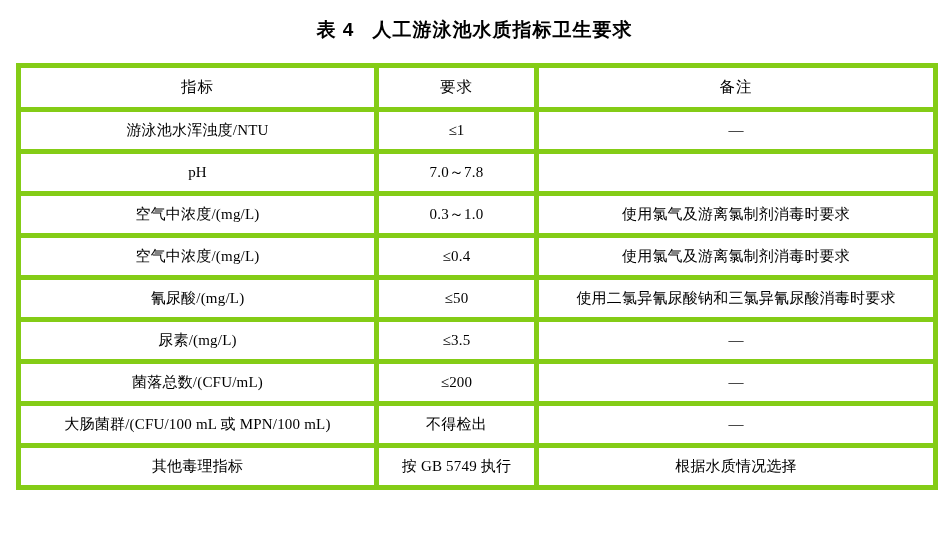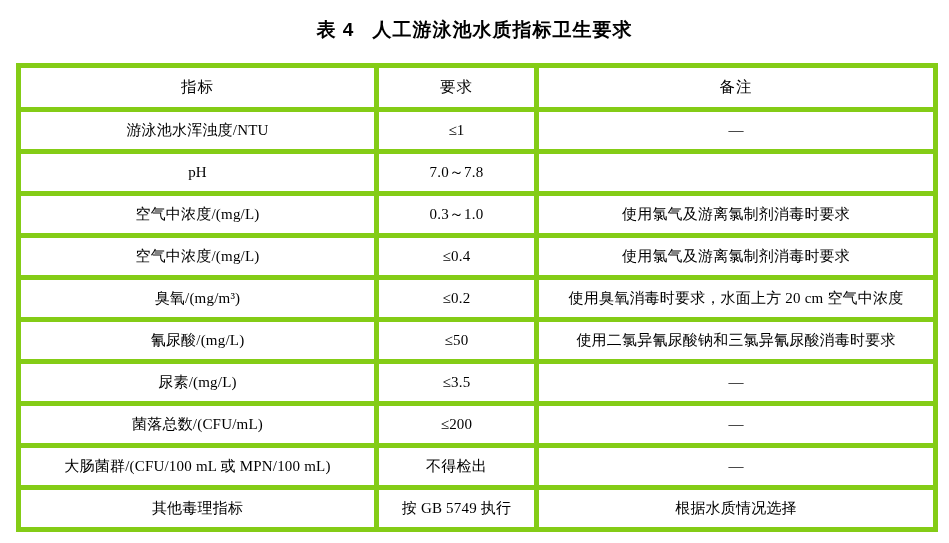--- a/index.html
+++ b/index.html
@@ -123,11 +123,6 @@
           <td class="cell-rem">使用氯气及游离氯制剂消毒时要求</td>
         </tr>
         <tr>
-          <td class="cell-ind">臭氧/(mg/m³)</td>
-          <td class="cell-req">≤0.2</td>
-          <td class="cell-rem">使用臭氧消毒时要求，水面上方 20 cm 空气中浓度</td>
-        </tr>
-        <tr>
           <td class="cell-ind">氰尿酸/(mg/L)</td>
           <td class="cell-req">≤50</td>
           <td class="cell-rem">使用二氯异氰尿酸钠和三氯异氰尿酸消毒时要求</td>

